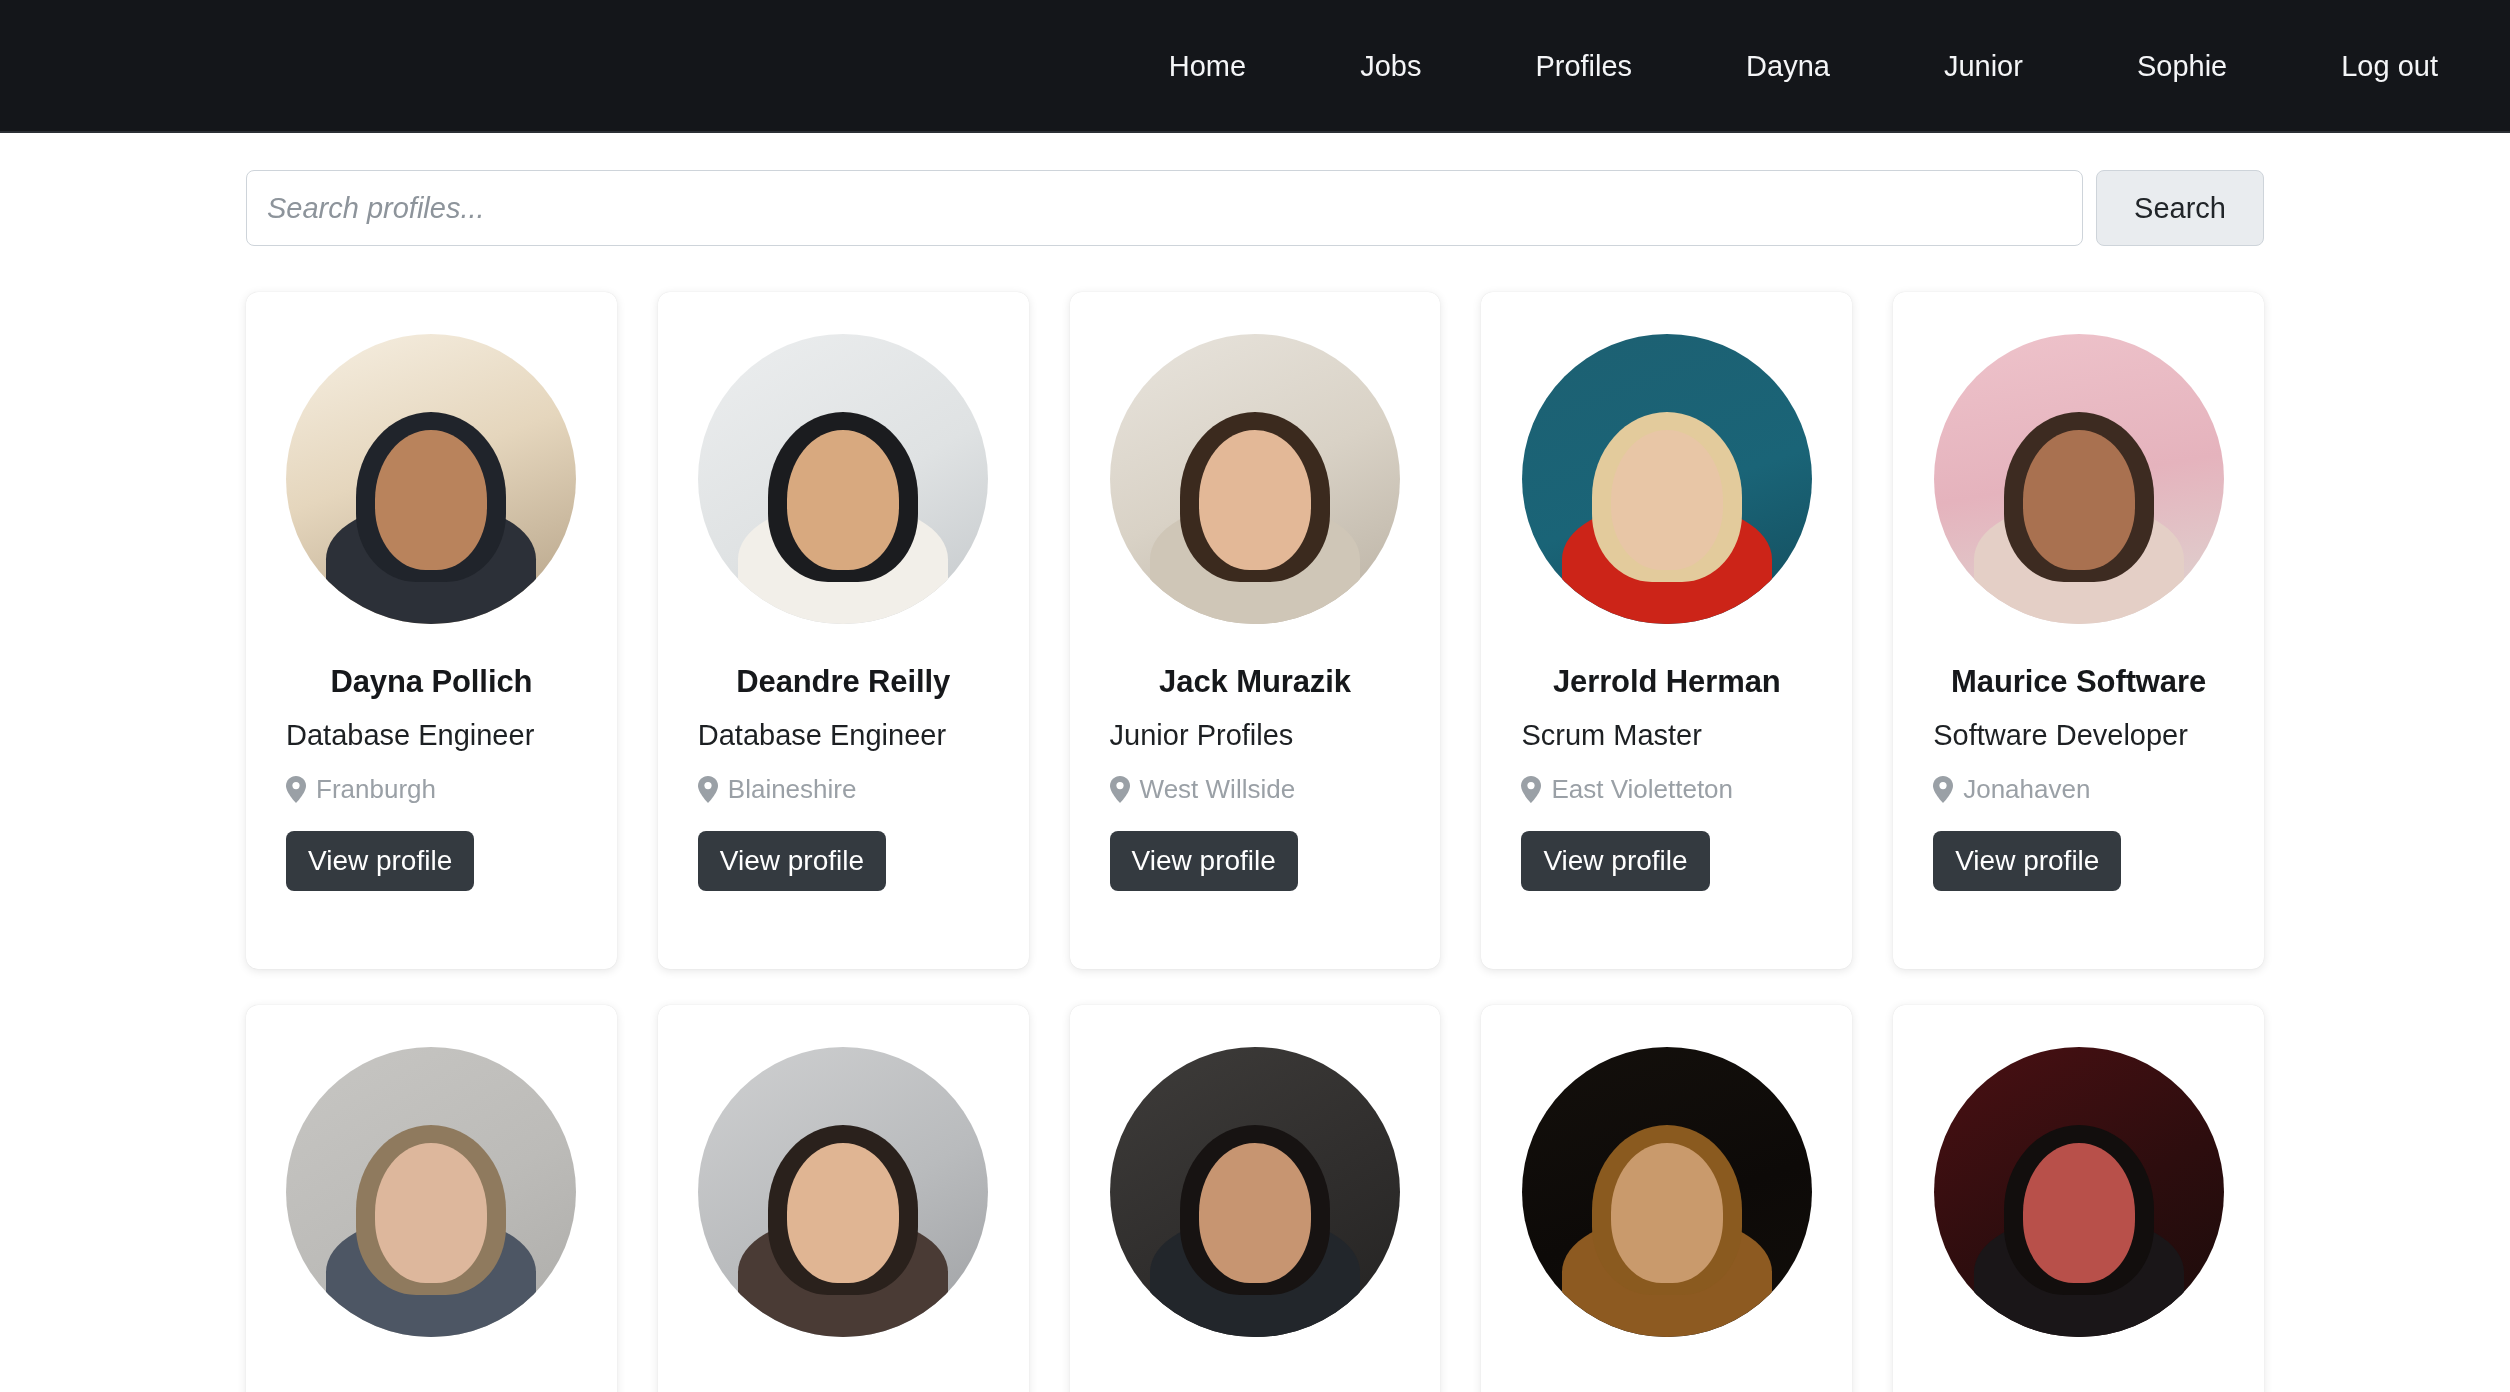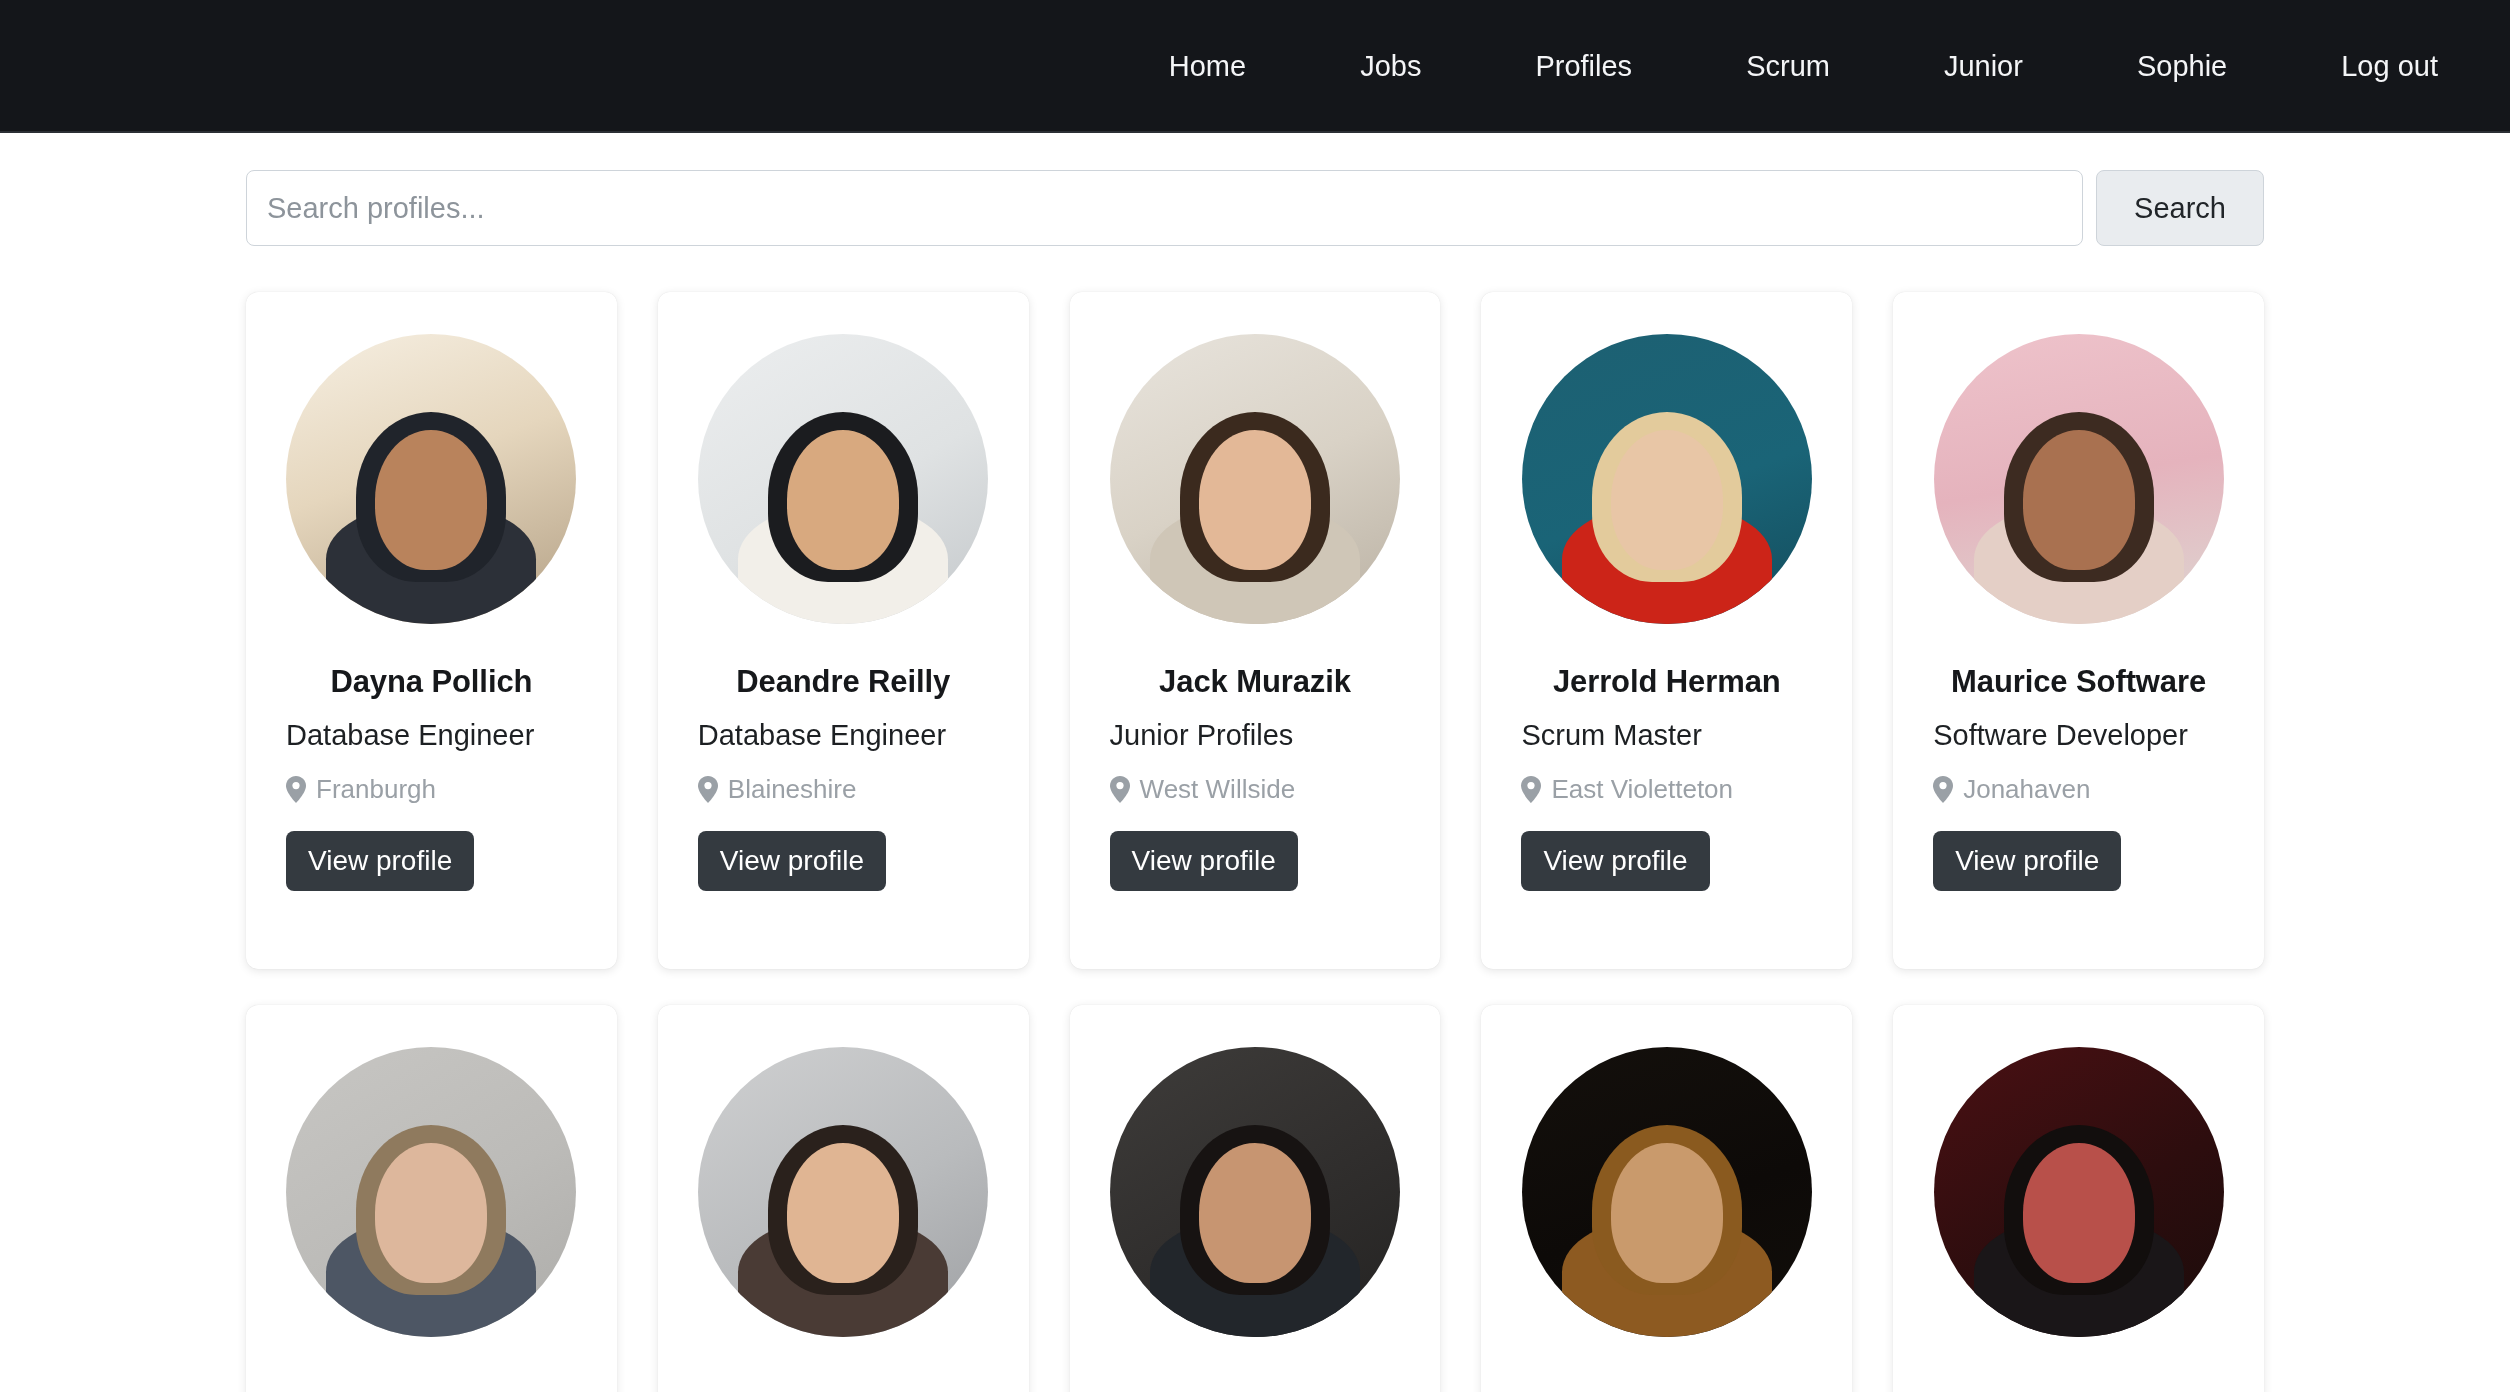--- a/index.html
+++ b/index.html
@@ -214,7 +214,7 @@
     <a class="nav-link" href="#">Home</a>
     <a class="nav-link" href="#">Jobs</a>
     <a class="nav-link" href="#">Profiles</a>
-    <a class="nav-link" href="#">Scrum</a>
+    <a class="nav-link" href="#">Dayna</a>
     <a class="nav-link" href="#">Junior</a>
     <a class="nav-link" href="#">Sophie</a>
     <a class="nav-link" href="#">Log out</a>

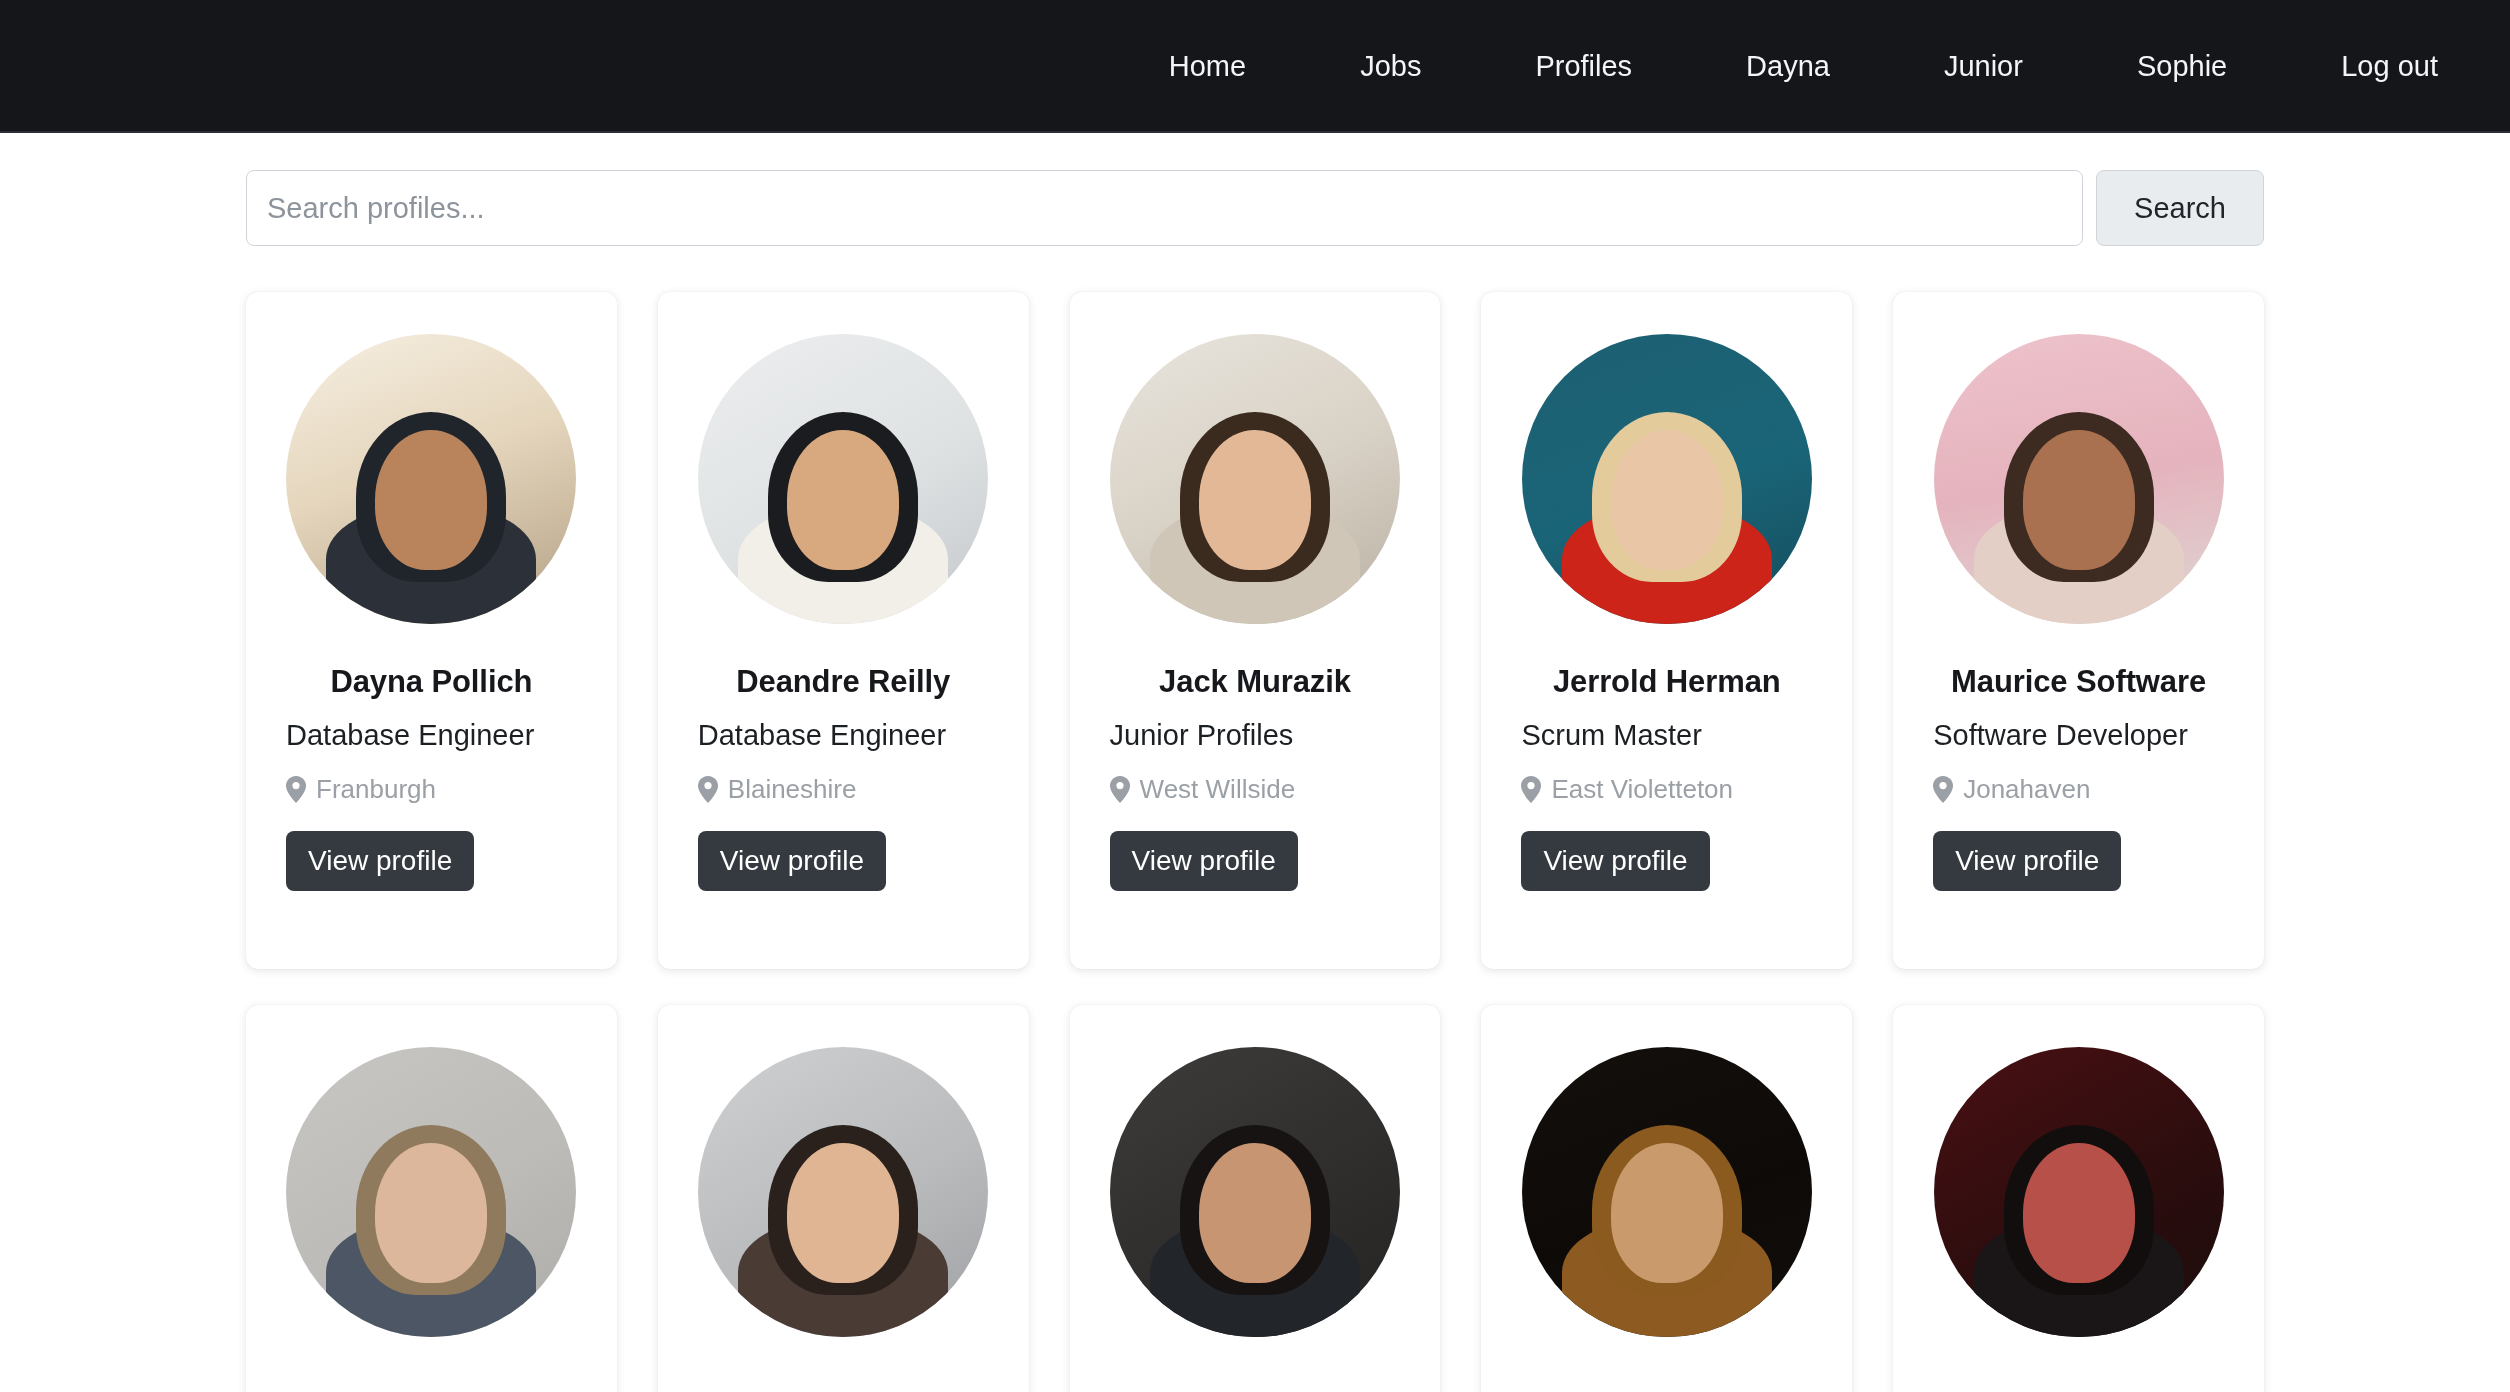--- a/index.html
+++ b/index.html
@@ -104,6 +104,7 @@
     color: #212529;
     padding: 0 20px;
     outline: none;
+    font-style: italic;
   }
   .search-input::placeholder { color: #8d949b; }
   .search-button {

